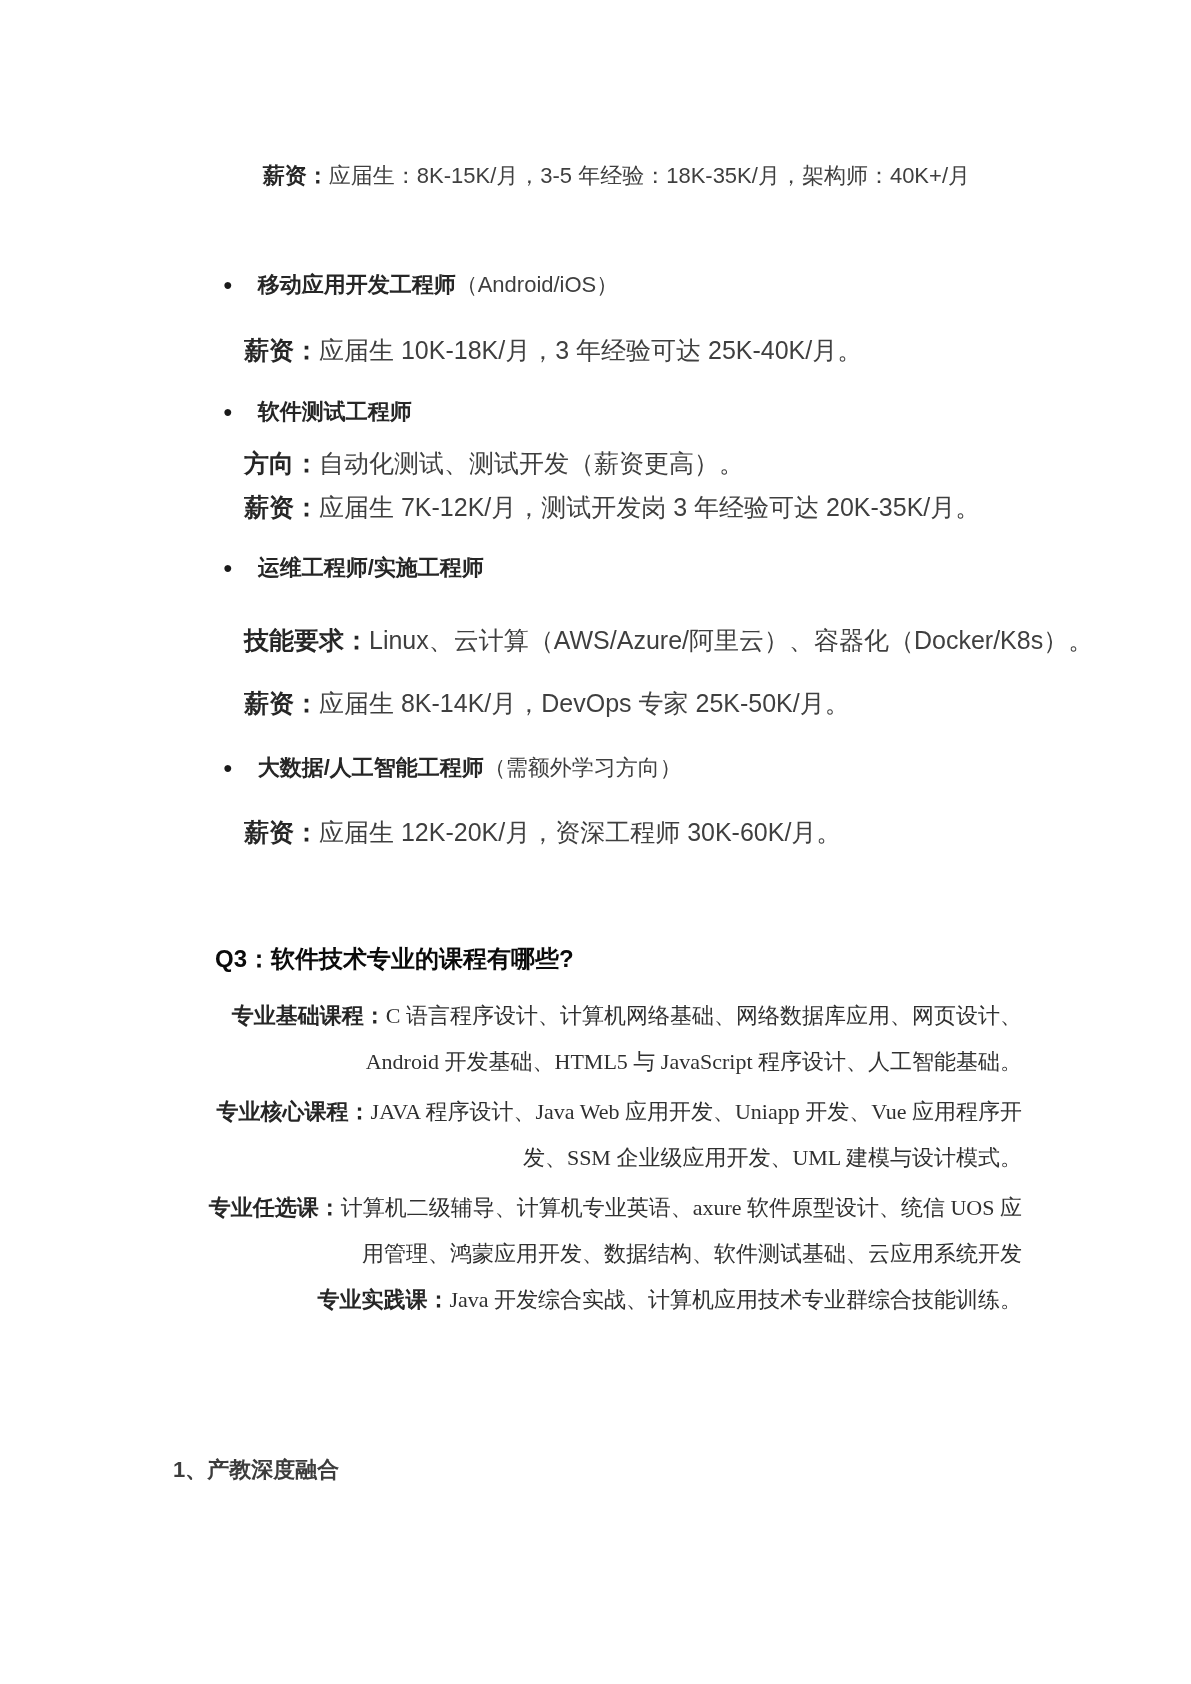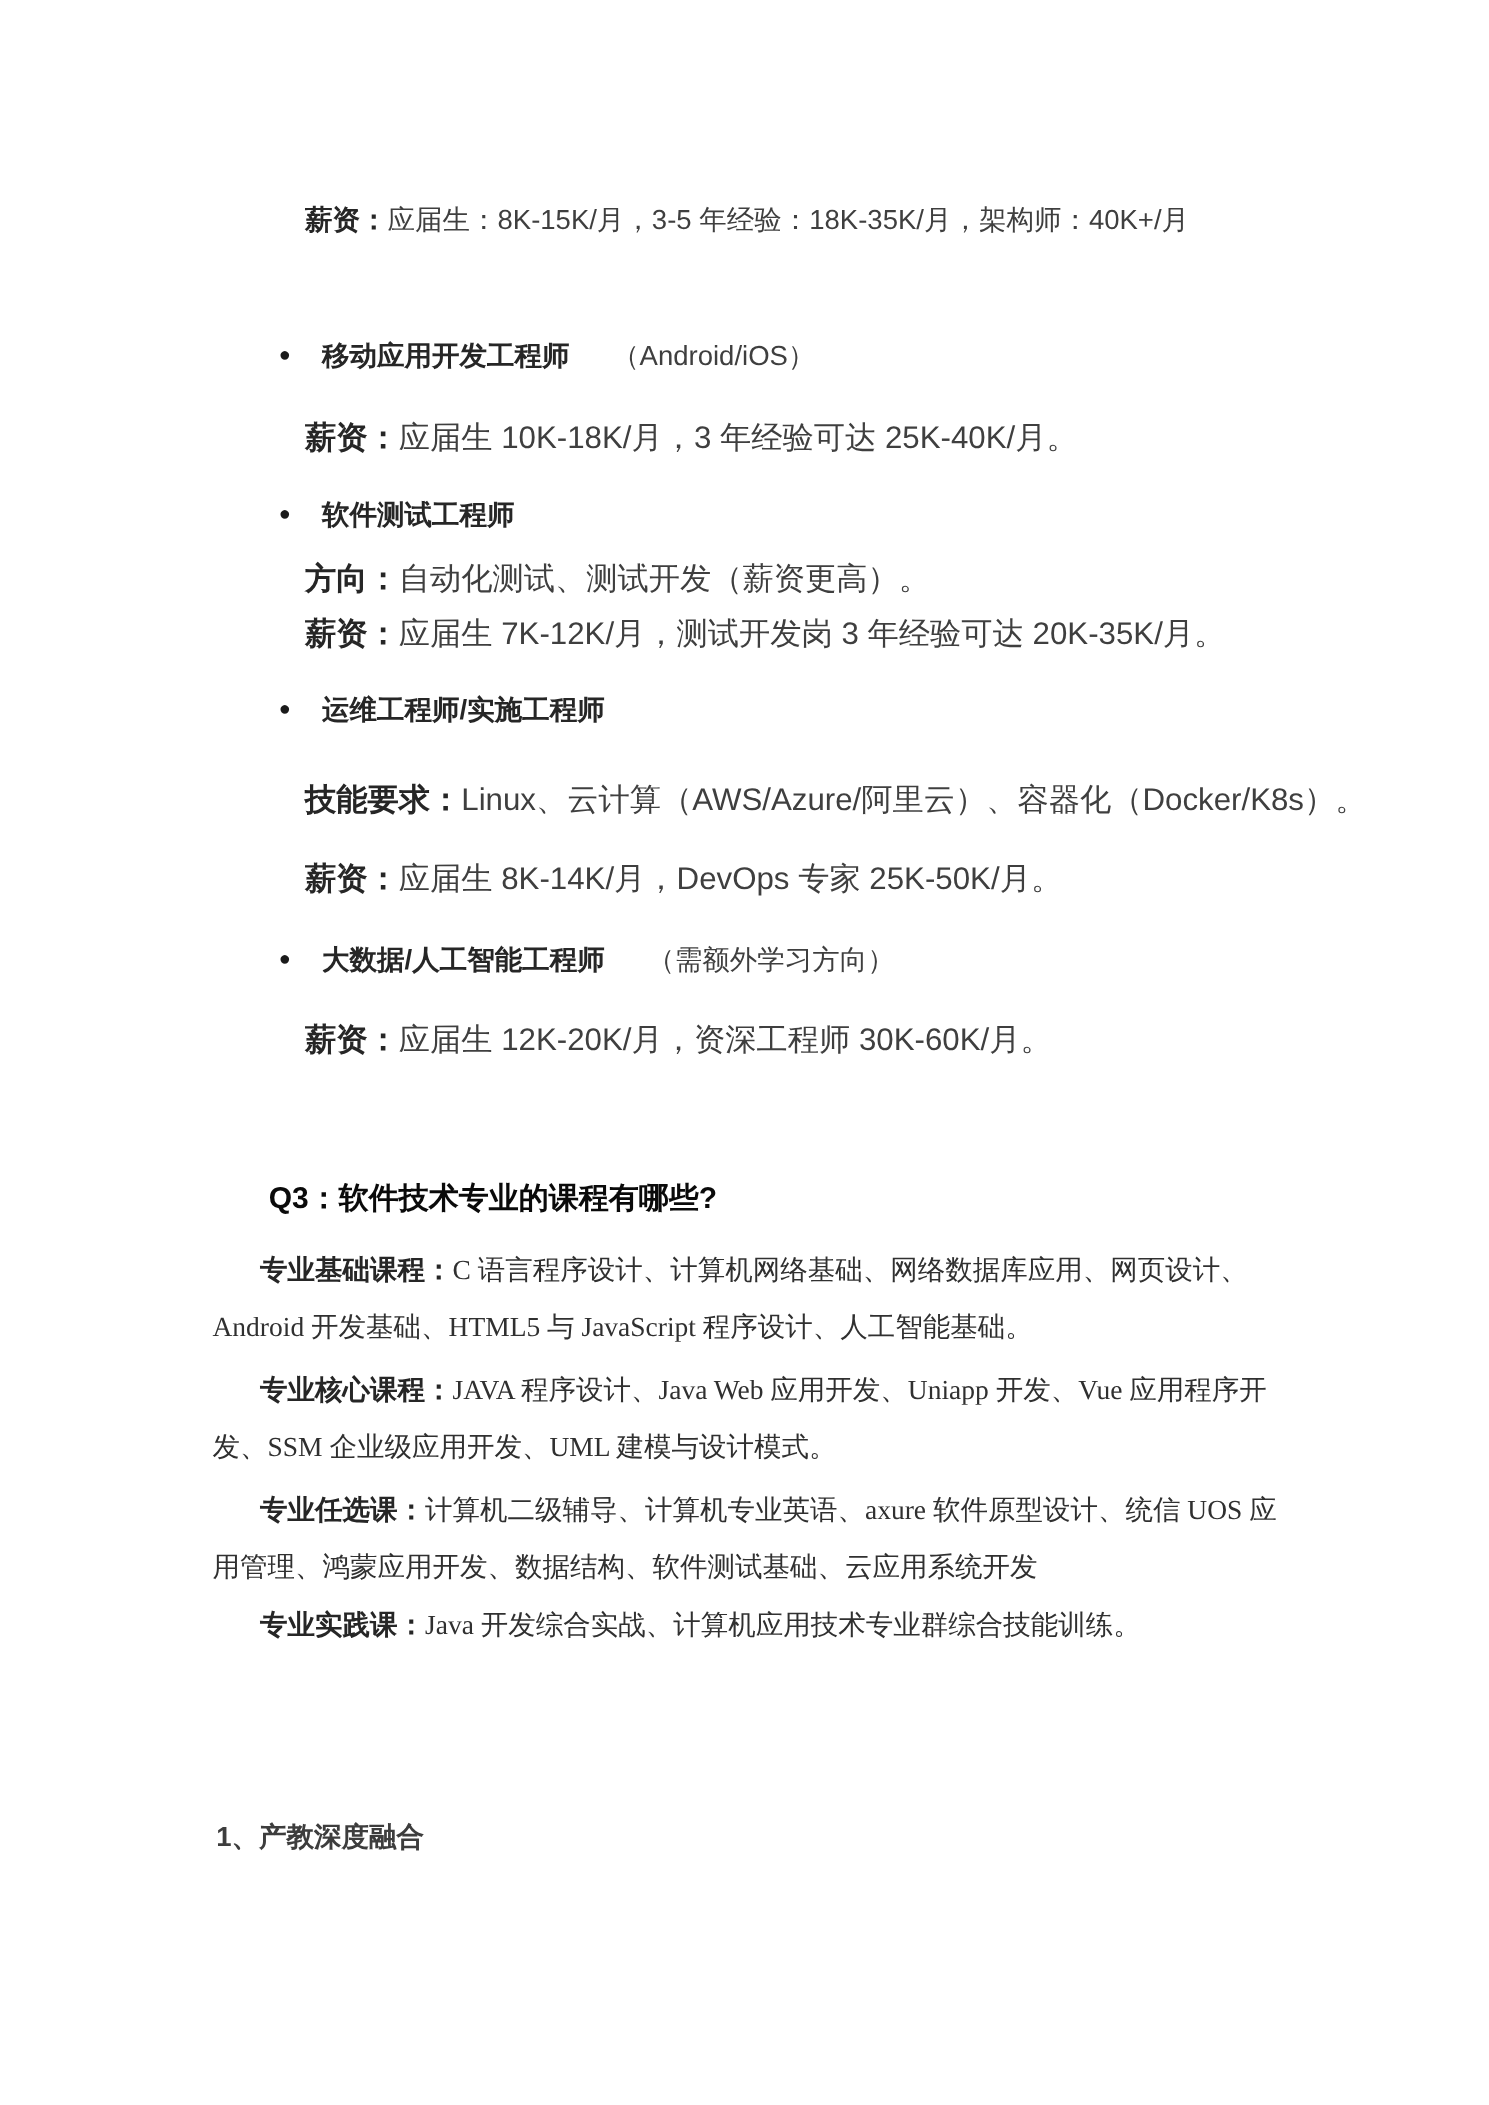--- a/index.html
+++ b/index.html
@@ -10,6 +10,7 @@
     background: #ffffff;
     overflow: hidden;
     font-family: "Liberation Sans", sans-serif;
+    text-align: right;
   }
   .abs { position: absolute; }
   .label { font-weight: bold; color: #262626; }

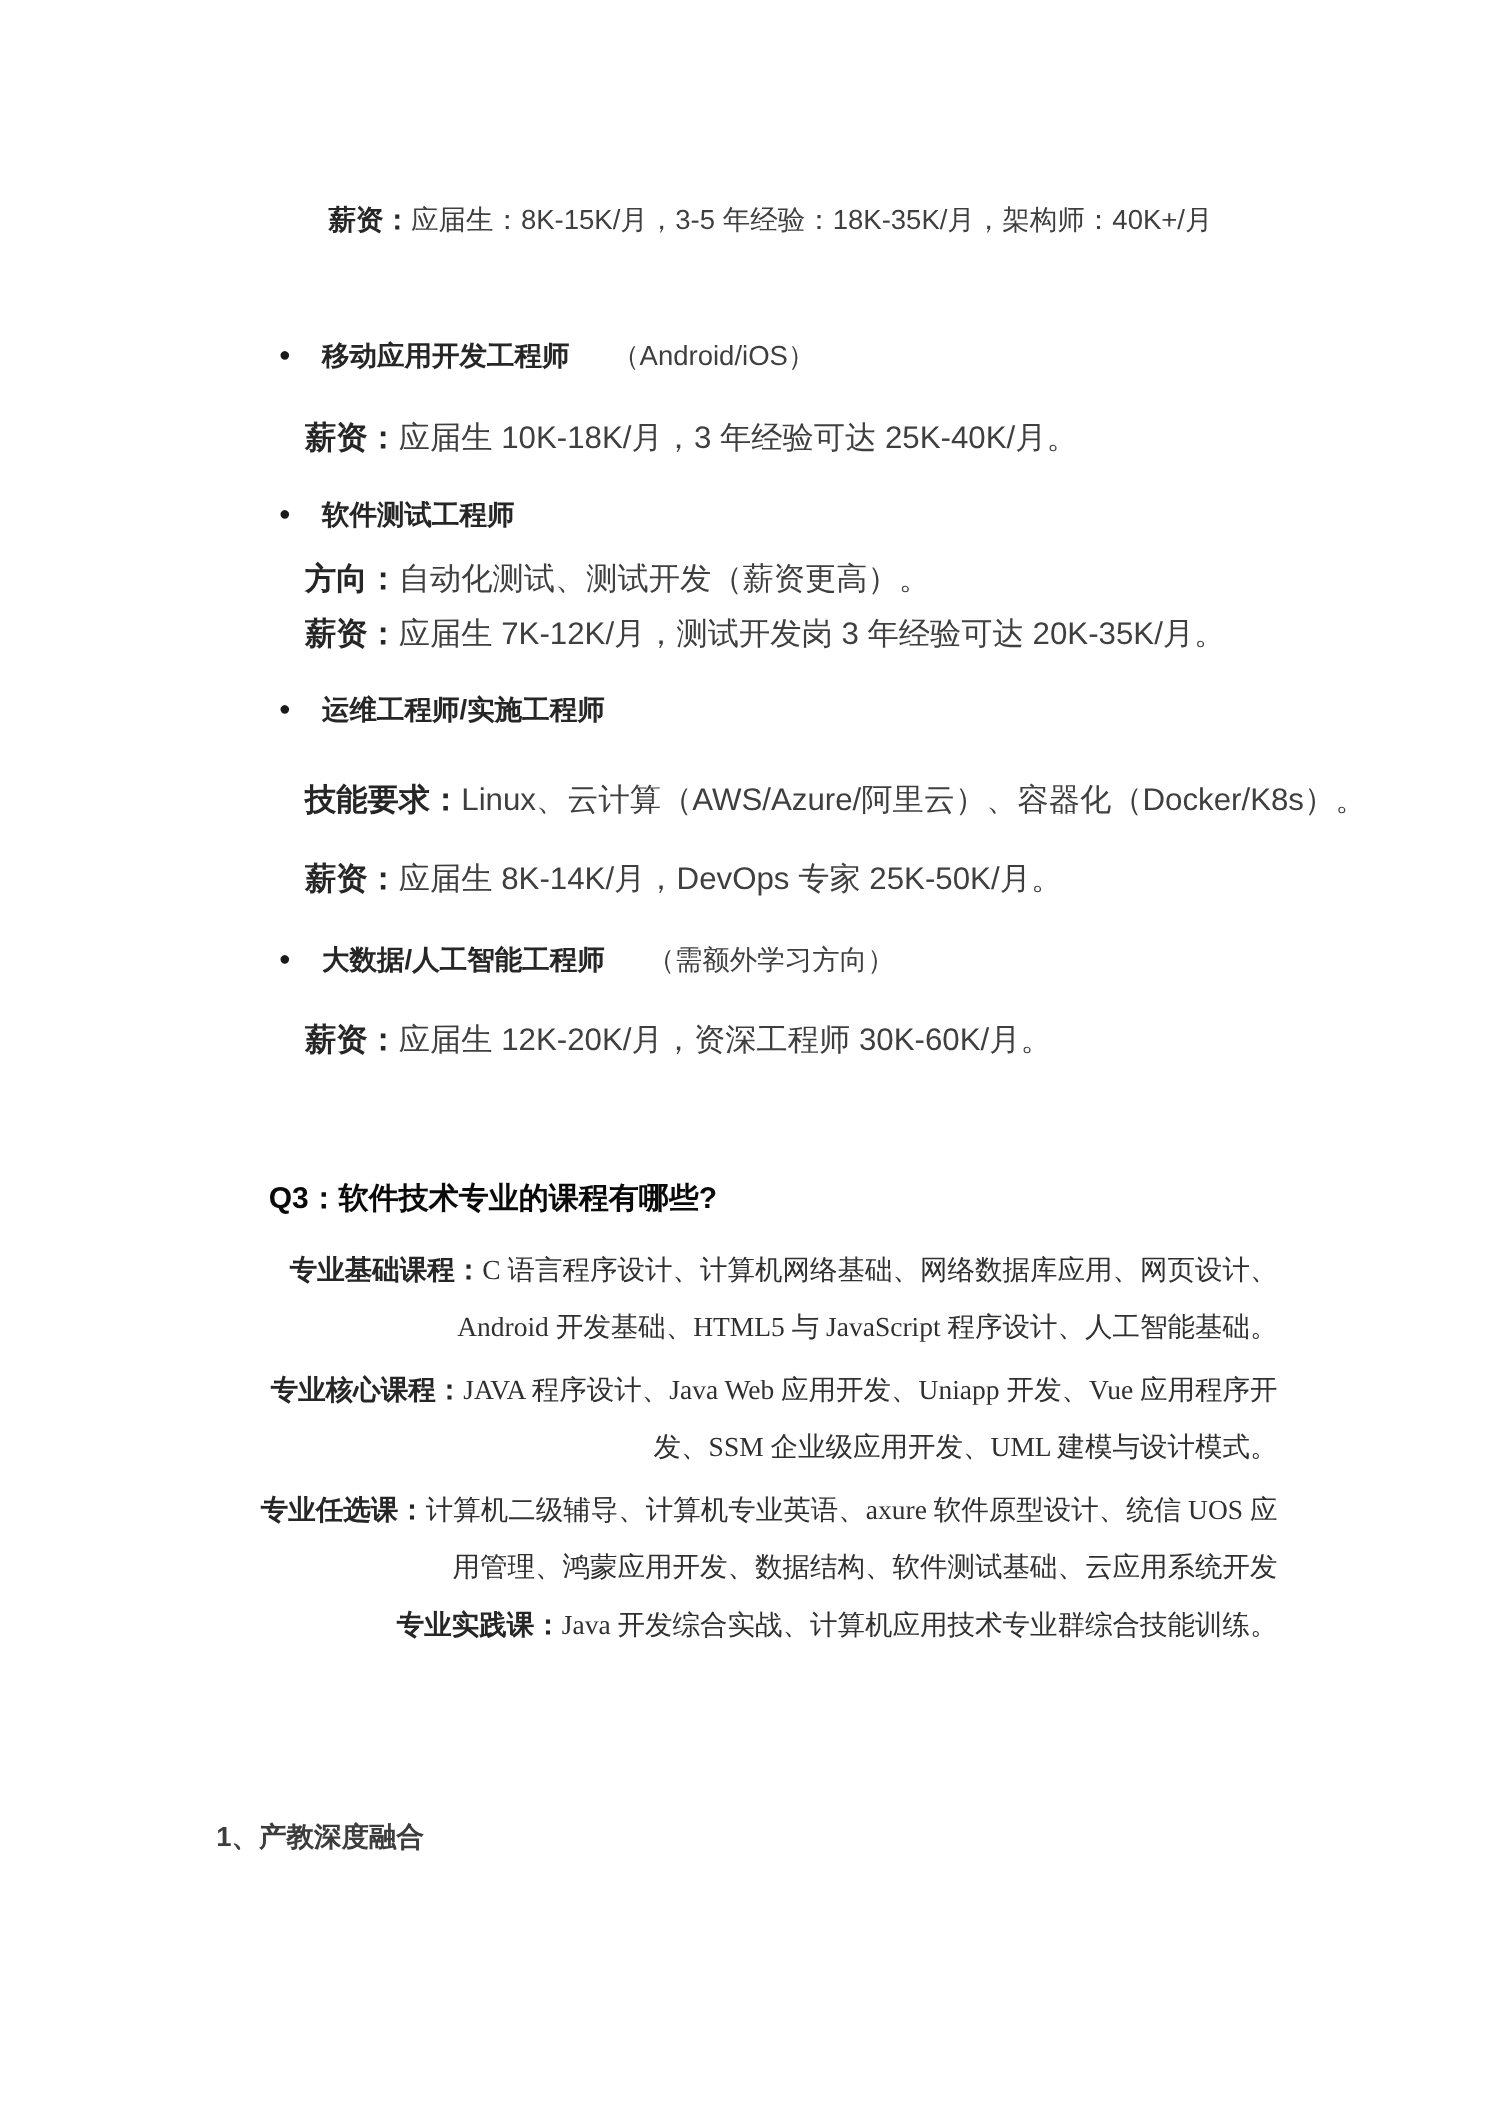--- a/index.html
+++ b/index.html
@@ -29,7 +29,7 @@
     margin-right: 25px; line-height: 26px;
   }
   .job-title { font-weight: bold; font-size: 22px; color: #262626; }
-  .job-suffix { font-weight: normal; font-size: 22px; color: #3f3f3f; margin-left: 34px; }
+  .job-suffix { font-weight: normal; font-size: 22px; color: #3f3f3f; }
   .detail-line {
     left: 244px; font-size: 25px; color: #3f3f3f;
     line-height: 26px; white-space: nowrap;

